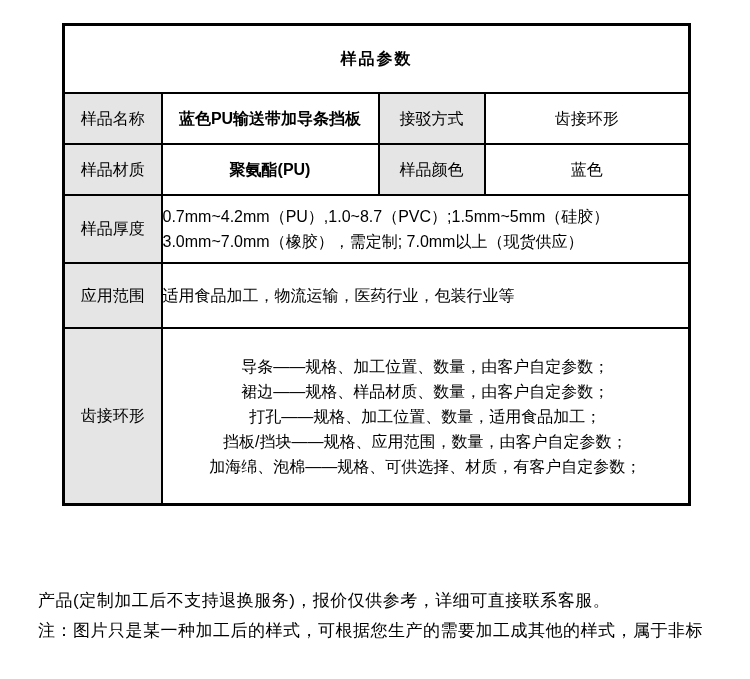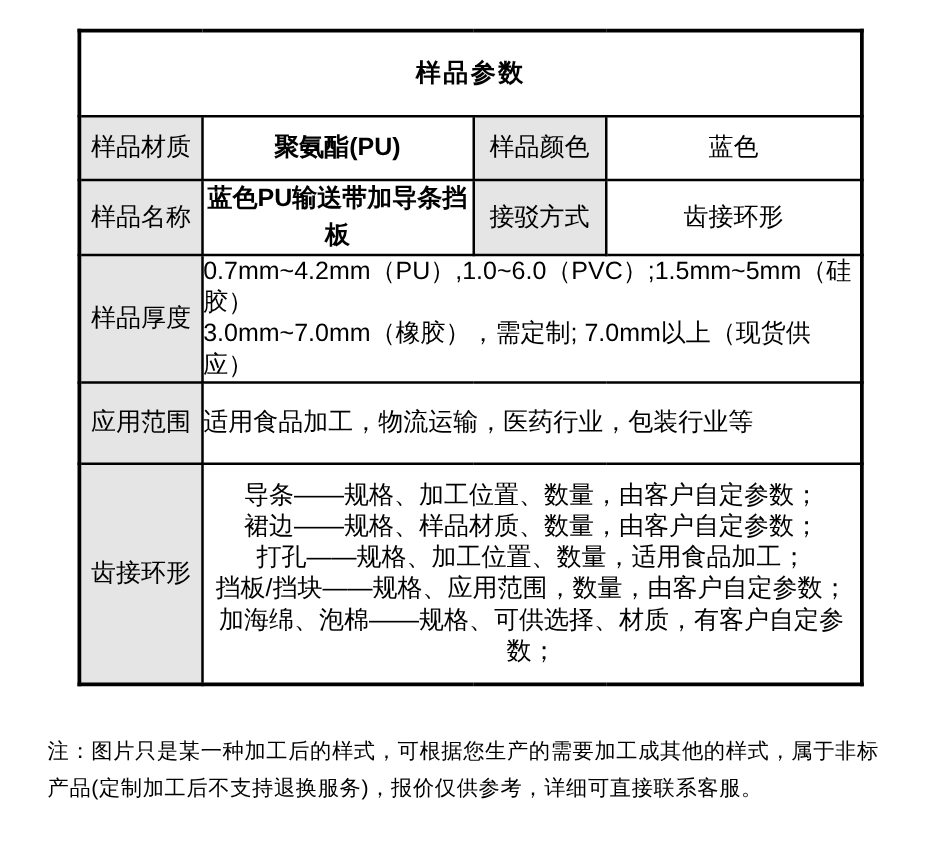--- a/index.html
+++ b/index.html
@@ -29,7 +29,7 @@
     border: 2px solid #000000;
     padding: 0;
     vertical-align: middle;
-    font-size: 20px;
+    font-size: 16px;
     line-height: 1.45;
   }
   .title-cell {

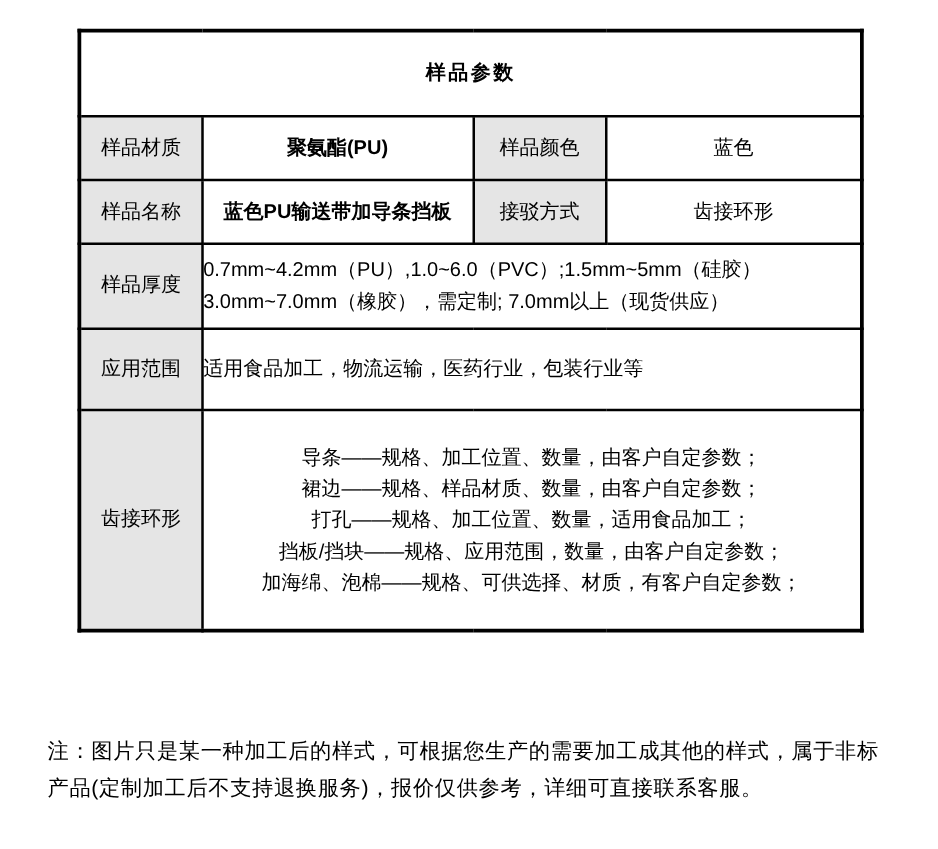--- a/index.html
+++ b/index.html
@@ -91,17 +91,17 @@
     </tr>
 
     <tr>
+      <td class="lbl h-r1">样品名称</td>
+      <td class="val-bold h-r1">蓝色PU输送带加导条挡板</td>
+      <td class="lbl h-r1">接驳方式</td>
+      <td class="val-center h-r1">齿接环形</td>
+    </tr>
+
+    <tr>
       <td class="lbl h-r2">样品材质</td>
       <td class="val-bold h-r2">聚氨酯(PU)</td>
       <td class="lbl h-r2">样品颜色</td>
       <td class="val-center h-r2">蓝色</td>
-    </tr>
-
-    <tr>
-      <td class="lbl h-r1">样品名称</td>
-      <td class="val-bold h-r1">蓝色PU输送带加导条挡板</td>
-      <td class="lbl h-r1">接驳方式</td>
-      <td class="val-center h-r1">齿接环形</td>
     </tr>
 
     <tr>

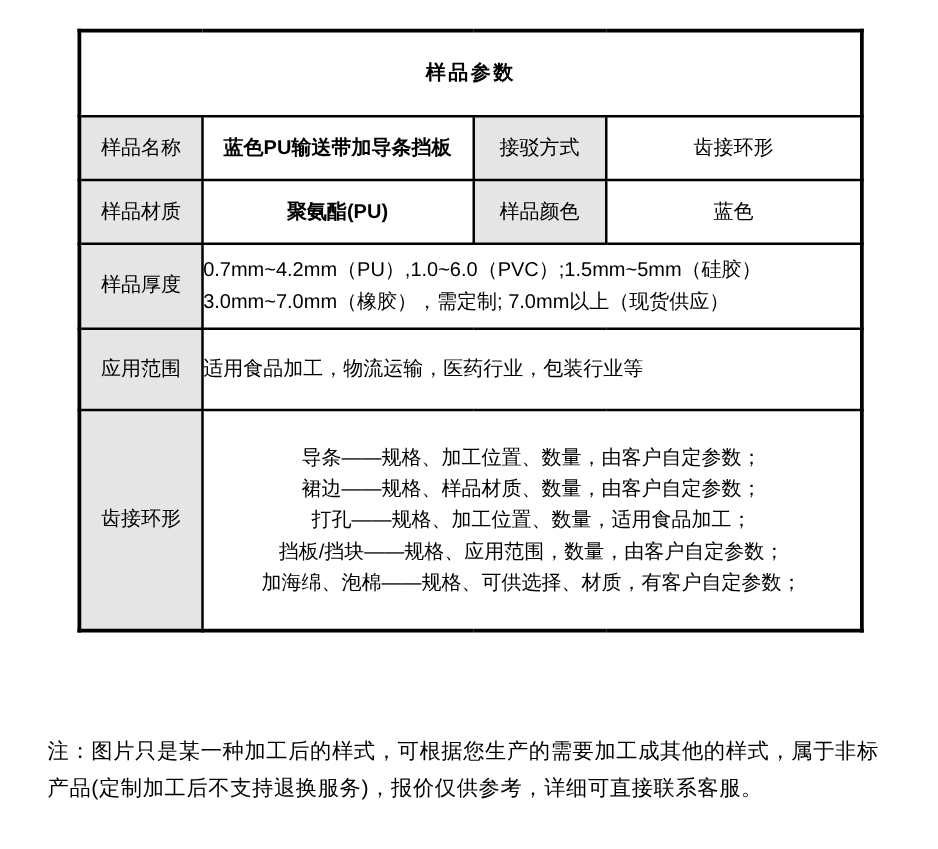--- a/index.html
+++ b/index.html
@@ -107,7 +107,7 @@
     <tr>
       <td class="lbl h-r3">样品厚度</td>
       <td colspan="3" class="val-left h-r3">
-        <div>0.7mm~4.2mm（PU）,1.0~6.0（PVC）;1.5mm~5mm（硅胶）</div>
+        <div>0.7mm~4.2mm（PU）,1.0~8.7（PVC）;1.5mm~5mm（硅胶）</div>
         <div>3.0mm~7.0mm（橡胶），需定制; 7.0mm以上（现货供应）</div>
       </td>
     </tr>

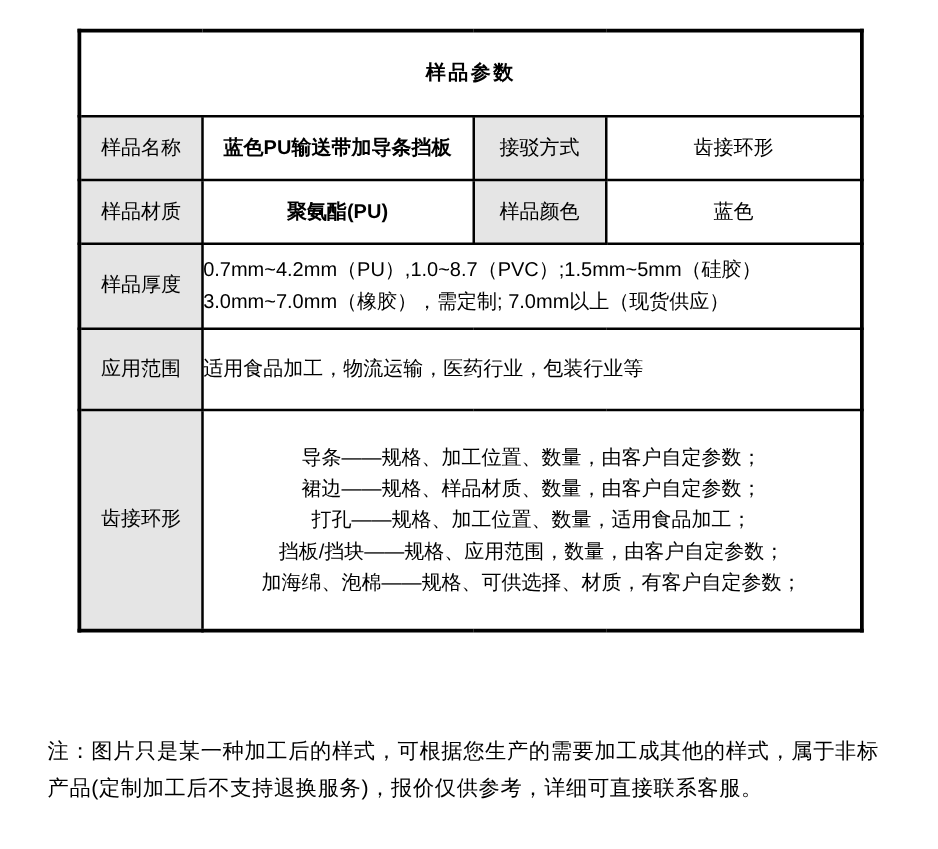--- a/index.html
+++ b/index.html
@@ -134,8 +134,8 @@
     </table>
 
   <div class="note">
+    <div>产品(定制加工后不支持退换服务)，报价仅供参考，详细可直接联系客服。</div>
     <div>注：图片只是某一种加工后的样式，可根据您生产的需要加工成其他的样式，属于非标</div>
-    <div>产品(定制加工后不支持退换服务)，报价仅供参考，详细可直接联系客服。</div>
   </div>
 
 </div>

